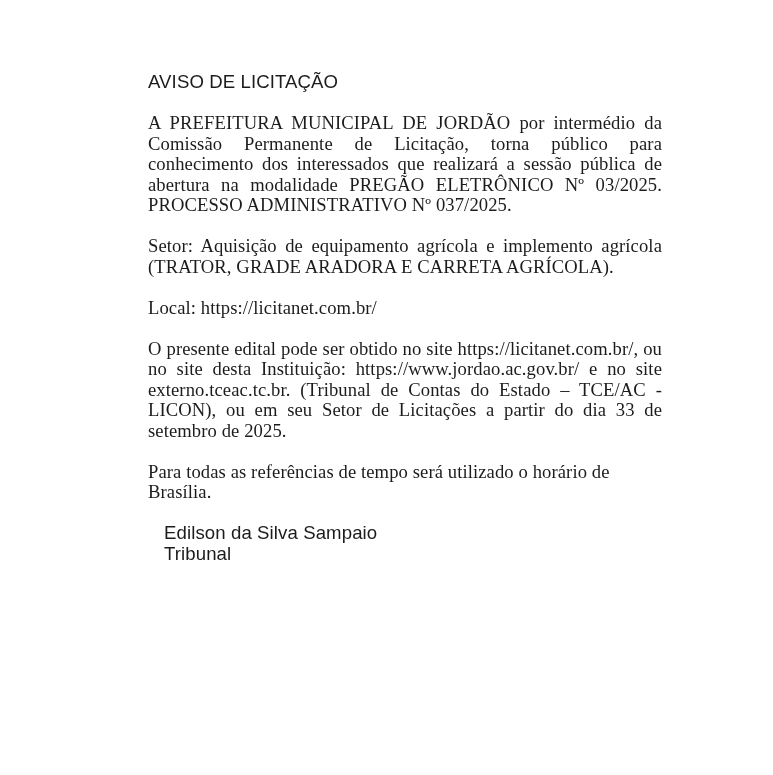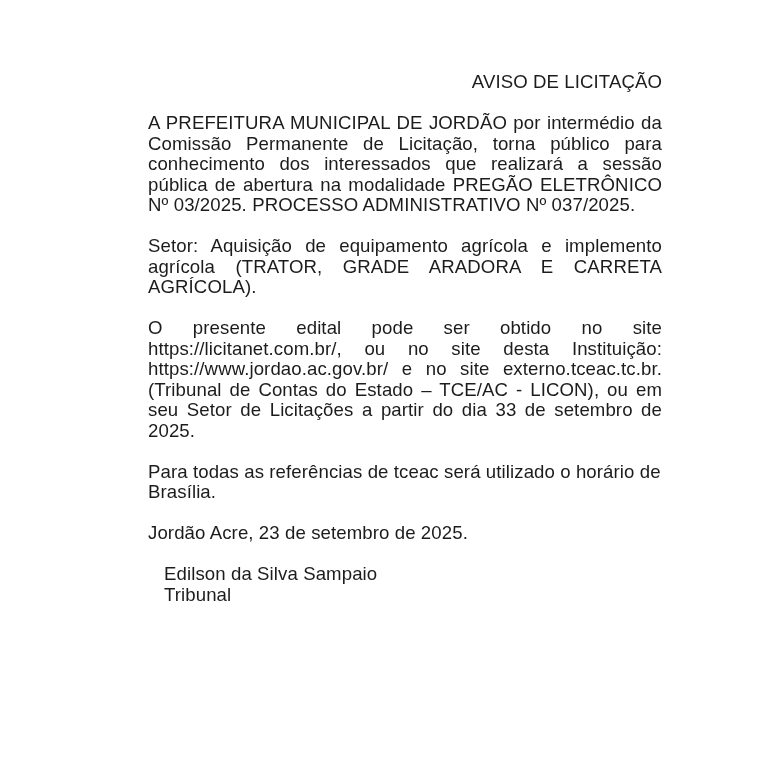--- a/index.html
+++ b/index.html
@@ -35,7 +35,6 @@
   }
   .title-block {
     margin: 0 0 20.5px 0;
-    text-align: right;
   }
   .title-line {
     white-space: nowrap;

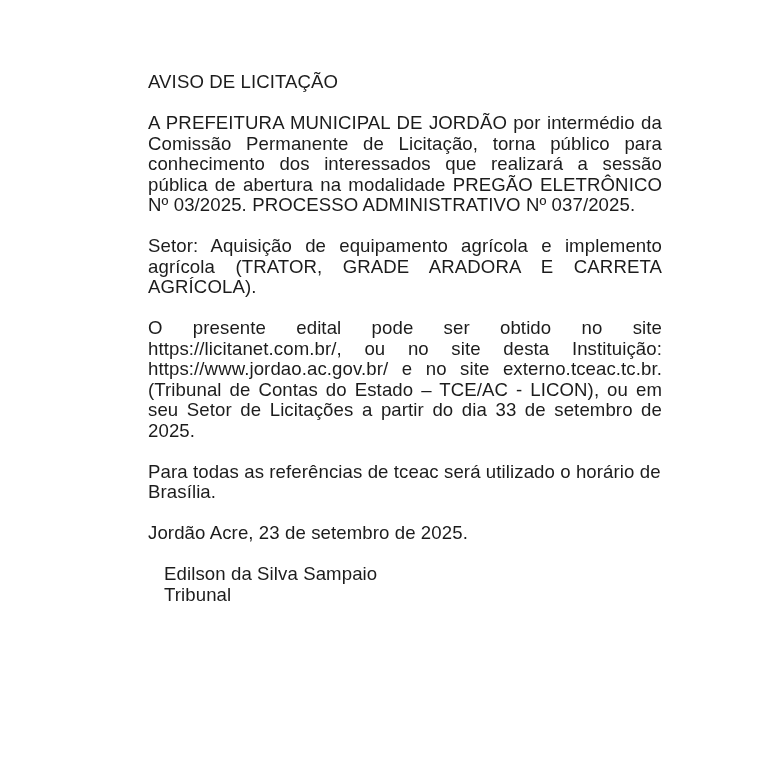--- a/index.html
+++ b/index.html
@@ -28,6 +28,7 @@
   .doc p {
     margin: 0 0 20.5px 0;
     text-align: left;
+    font-family: Liberation Serif, serif;
   }
   .doc p.justify {
     text-align: justify;

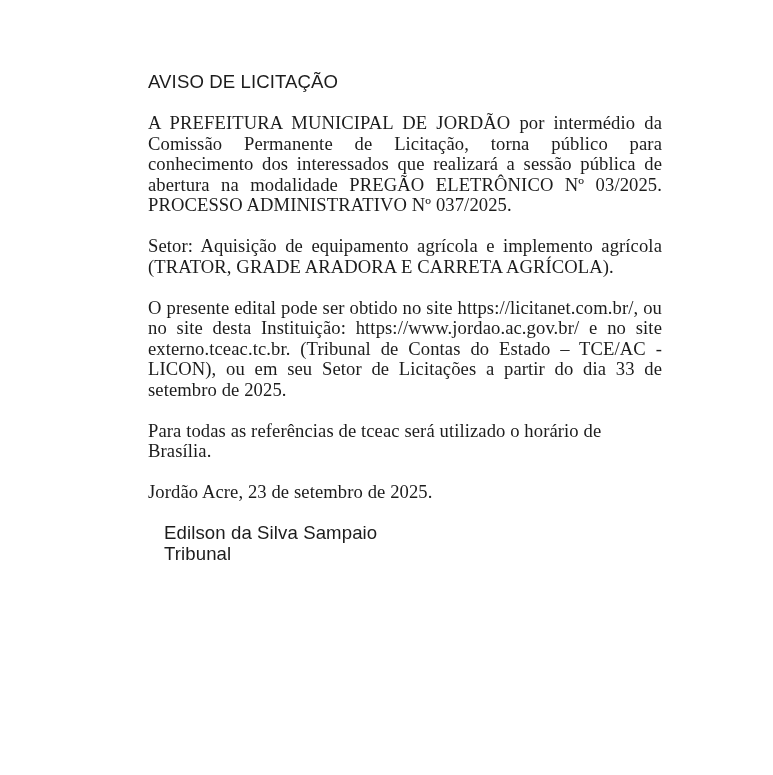--- a/index.html
+++ b/index.html
@@ -59,6 +59,7 @@
     <p class="justify">Setor: Aquisição de equipamento agrícola e implemento agrícola (TRATOR, GRADE ARADORA E CARRETA AGRÍCOLA).</p>
 
 
+    <p>Local: https://licitanet.com.br/</p>
 
     <p class="justify">O presente edital pode ser obtido no site https://licitanet.com.br/, ou no site desta Instituição: https://www.jordao.ac.gov.br/ e no site externo.tceac.tc.br. (Tribunal de Contas do Estado – TCE/AC - LICON), ou em seu Setor de Licitações a partir do dia 33 de setembro de 2025.</p>
 

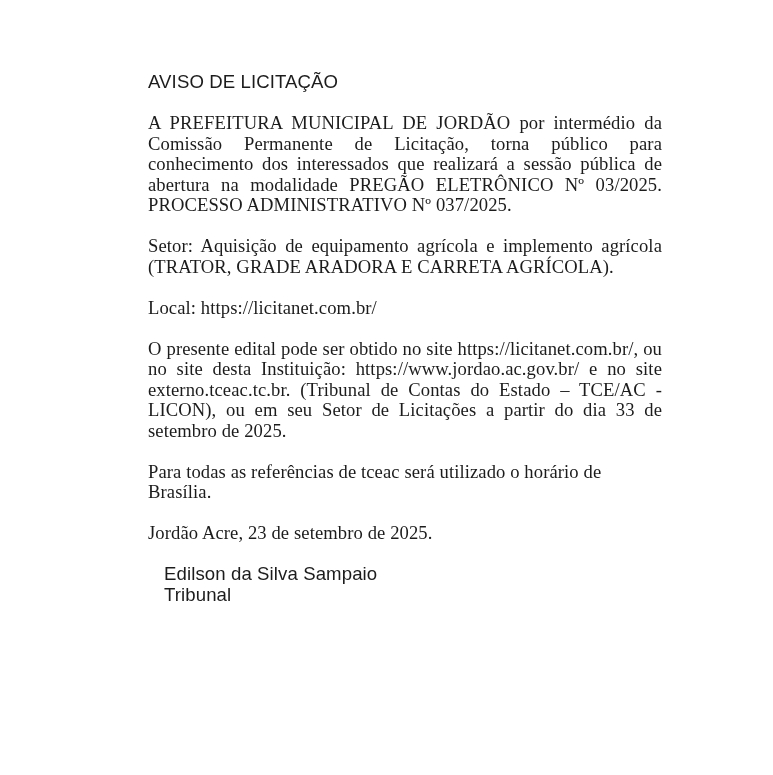--- a/index.html
+++ b/index.html
@@ -63,7 +63,7 @@
 
     <p class="justify">O presente edital pode ser obtido no site https://licitanet.com.br/, ou no site desta Instituição: https://www.jordao.ac.gov.br/ e no site externo.tceac.tc.br. (Tribunal de Contas do Estado – TCE/AC - LICON), ou em seu Setor de Licitações a partir do dia 33 de setembro de 2025.</p>
 
-    <p>Para todas as referências de tceac será utilizado o horário de Brasília.</p>
+    <p>Para todas as referências de tempo será utilizado o horário de Brasília.</p>
 
     <p>Jordão Acre, 23 de setembro de 2025.</p>
 

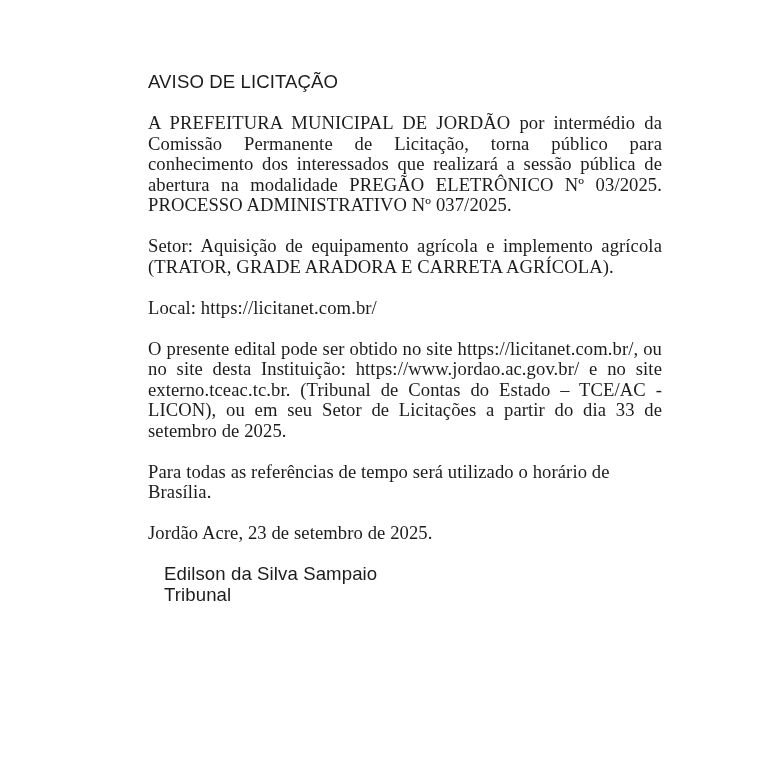--- a/index.html
+++ b/index.html
@@ -65,7 +65,6 @@
 
     <p>Para todas as referências de tempo será utilizado o horário de Brasília.</p>
 
-    <p>Jordão Acre, 23 de setembro de 2025.</p>
 
     <div class="signature-block">
       <div>Edilson da Silva Sampaio</div>

